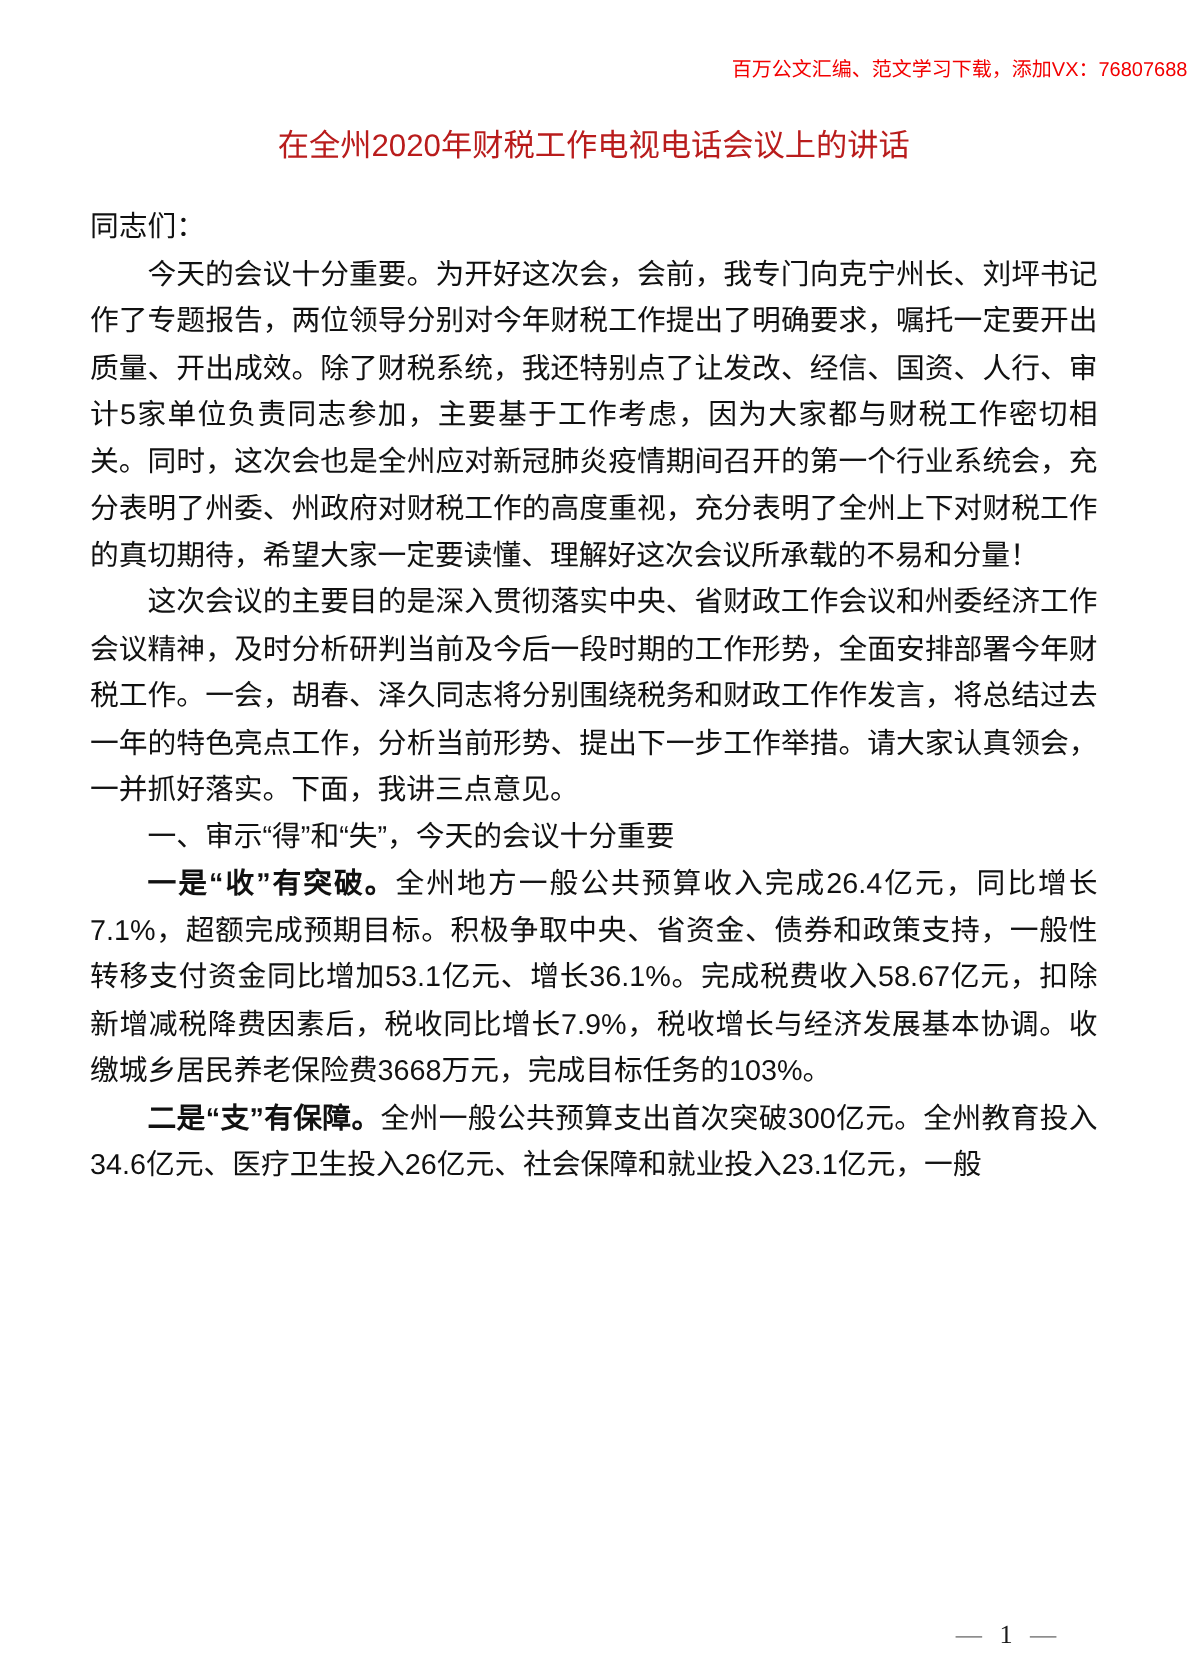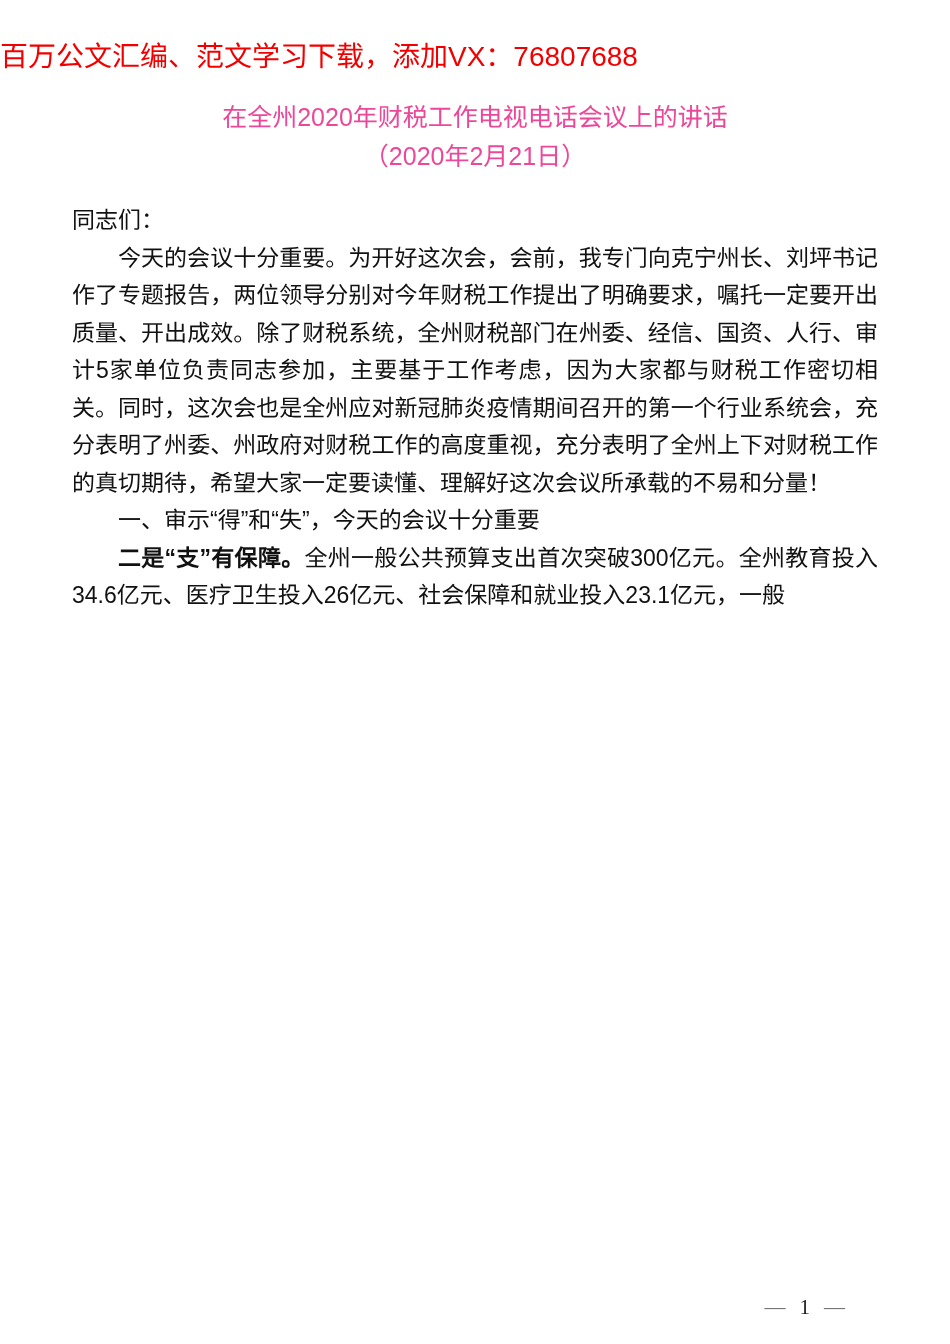--- a/index.html
+++ b/index.html
@@ -19,8 +19,8 @@
     padding-top: 42px;
   }
   .promo {
-    text-align: left;
-    font-size: 28px;
+    text-align: right;
+    font-size: 16px;
     line-height: 30px;
     color: #f20000;
     margin: 0 0 26px 0;

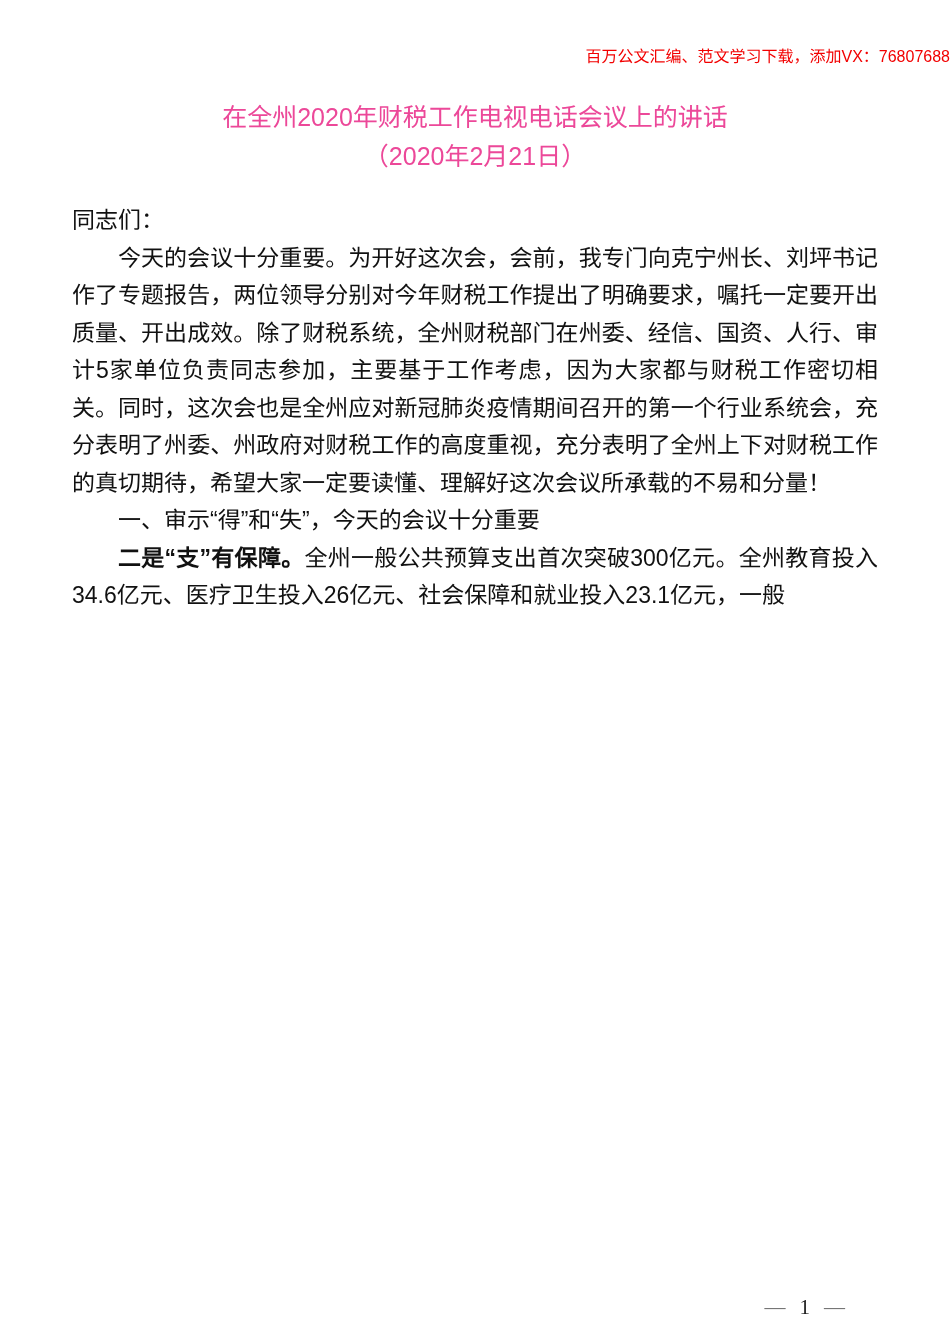--- a/index.html
+++ b/index.html
@@ -31,7 +31,7 @@
     font-size: 25px;
     line-height: 39px;
     font-weight: 400;
-    color: #ec4899;
+    color: #b91c1c;
     margin: 0 60px 26px 60px;
   }
   .title-block h1,

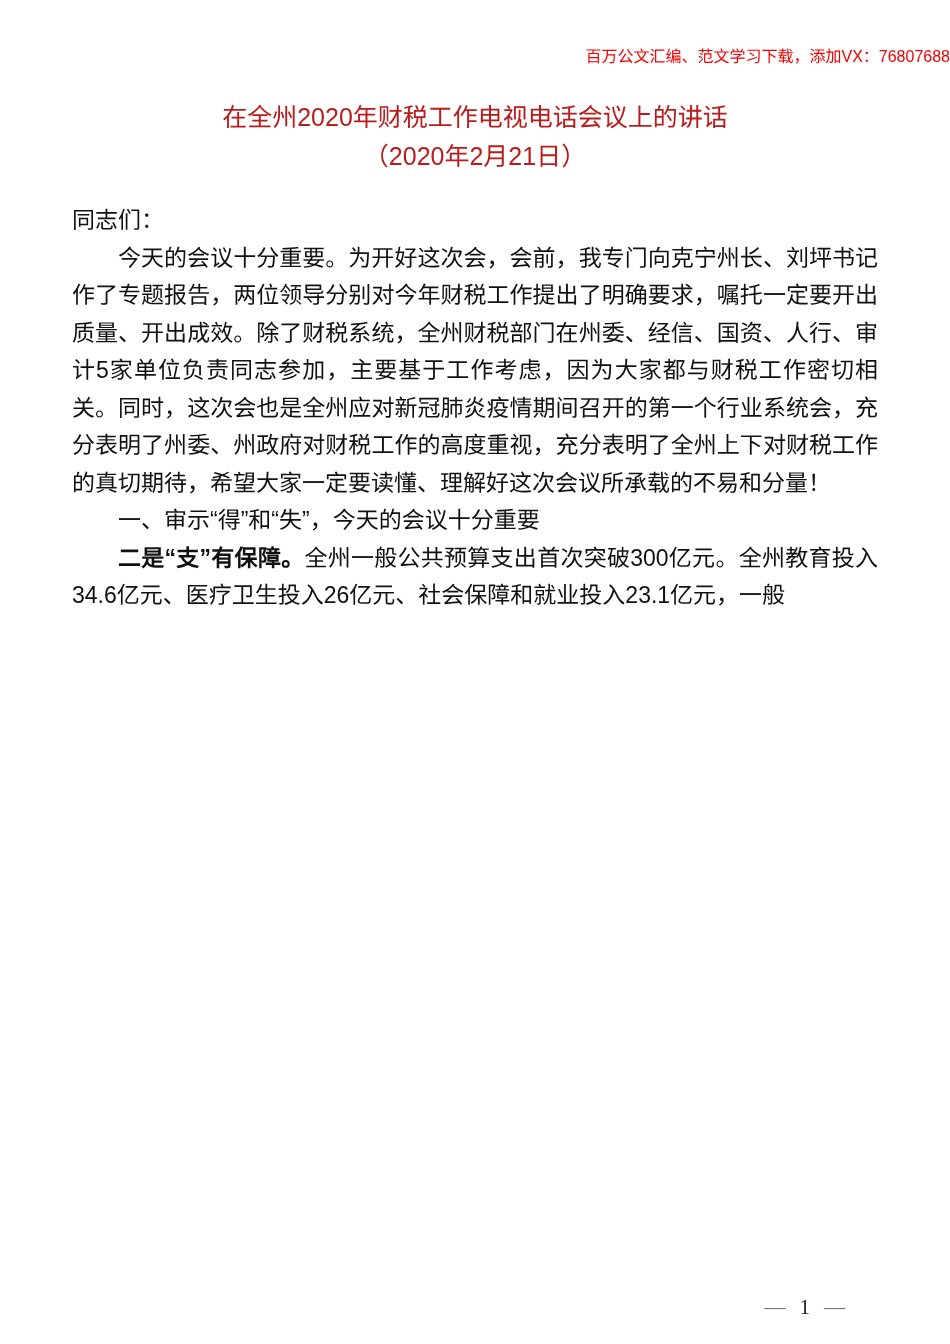--- a/index.html
+++ b/index.html
@@ -88,7 +88,6 @@
 
   <div class="title-block">
     <h1>在全州2020年财税工作电视电话会议上的讲话</h1>
-    <div>（2020年2月21日）</div>
   </div>
 
   <div class="content">

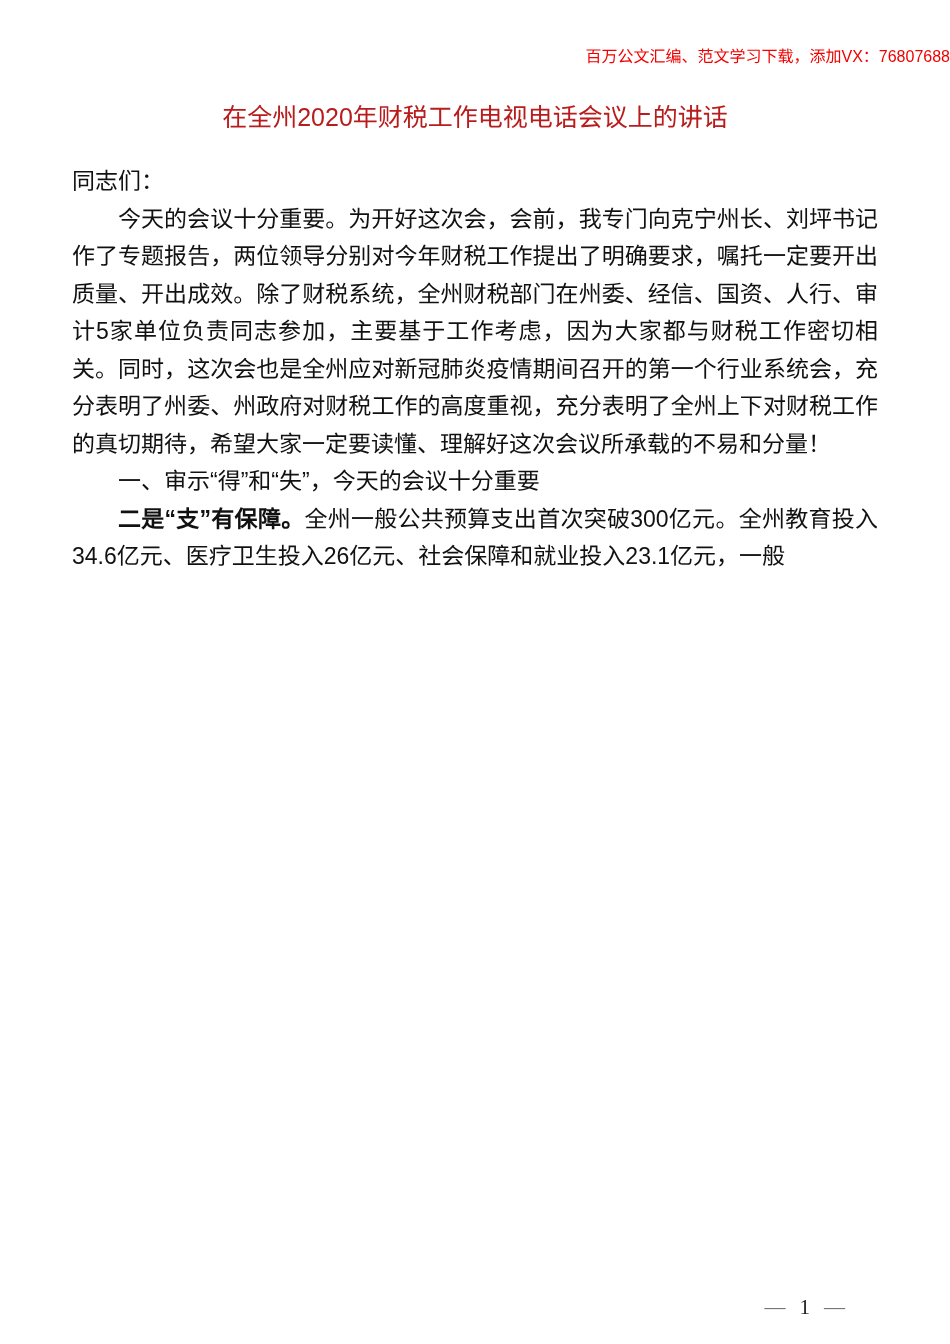--- a/index.html
+++ b/index.html
@@ -94,7 +94,7 @@
     <p class="salutation">同志们：</p>
 
     <p class="para">
-      <span class="lead"></span><span>今天的会议十分重要。为开好这次会，会前，我专门向克宁州长、刘坪书记作了专题报告，两位领导分别对今年财税工作提出了明确要求，嘱托一定要开出质量、开出成效。除了财税系统，全州财税部门在州委、经信、国资、人行、审计5家单位负责同志参加，主要基于工作考虑，因为大家都与财税工作密切相关。同时，这次会也是全州应对新冠肺炎疫情期间召开的第一个行业系统会，充分表明了州委、州政府对财税工作的高度重视，充分表明了全州上下对财税工作的真切期待，希望大家一定要读懂、理解好这次会议所承载的不易和分量！</span>
+      <span class="lead"></span><span>今天的会议十分重要。为开好这次会，会前，我专门向克宁州长、刘坪书记作了专题报告，两位领导分别对今年财税工作提出了明确要求，嘱托一定要开出质量、开出成效。除了财税系统，我还特别点了让发改、经信、国资、人行、审计5家单位负责同志参加，主要基于工作考虑，因为大家都与财税工作密切相关。同时，这次会也是全州应对新冠肺炎疫情期间召开的第一个行业系统会，充分表明了州委、州政府对财税工作的高度重视，充分表明了全州上下对财税工作的真切期待，希望大家一定要读懂、理解好这次会议所承载的不易和分量！</span>
     </p>
 
 

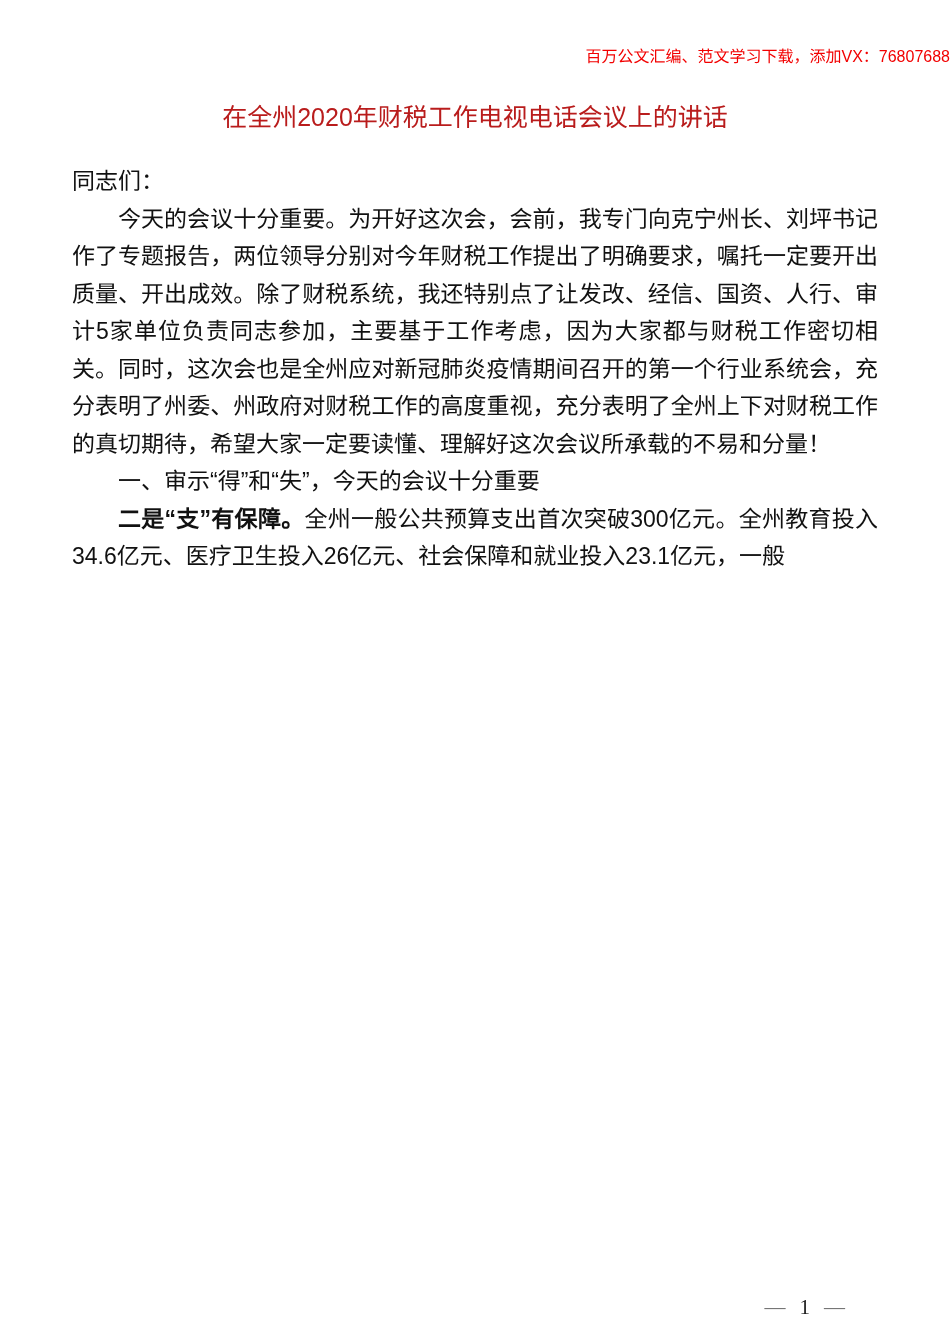--- a/index.html
+++ b/index.html
@@ -97,6 +97,9 @@
       <span class="lead"></span><span>今天的会议十分重要。为开好这次会，会前，我专门向克宁州长、刘坪书记作了专题报告，两位领导分别对今年财税工作提出了明确要求，嘱托一定要开出质量、开出成效。除了财税系统，我还特别点了让发改、经信、国资、人行、审计5家单位负责同志参加，主要基于工作考虑，因为大家都与财税工作密切相关。同时，这次会也是全州应对新冠肺炎疫情期间召开的第一个行业系统会，充分表明了州委、州政府对财税工作的高度重视，充分表明了全州上下对财税工作的真切期待，希望大家一定要读懂、理解好这次会议所承载的不易和分量！</span>
     </p>
 
+    <p class="para">
+      <span class="lead"></span><span>这次会议的主要目的是深入贯彻落实中央、省财政工作会议和州委经济工作会议精神，及时分析研判当前及今后一段时期的工作形势，全面安排部署今年财税工作。一会，胡春、泽久同志将分别围绕税务和财政工作作发言，将总结过去一年的特色亮点工作，分析当前形势、提出下一步工作举措。请大家认真领会，一并抓好落实。下面，我讲三点意见。</span>
+    </p>
 
     <p class="para">
       <span>一、审示“得”和“失”，今天的会议十分重要</span>

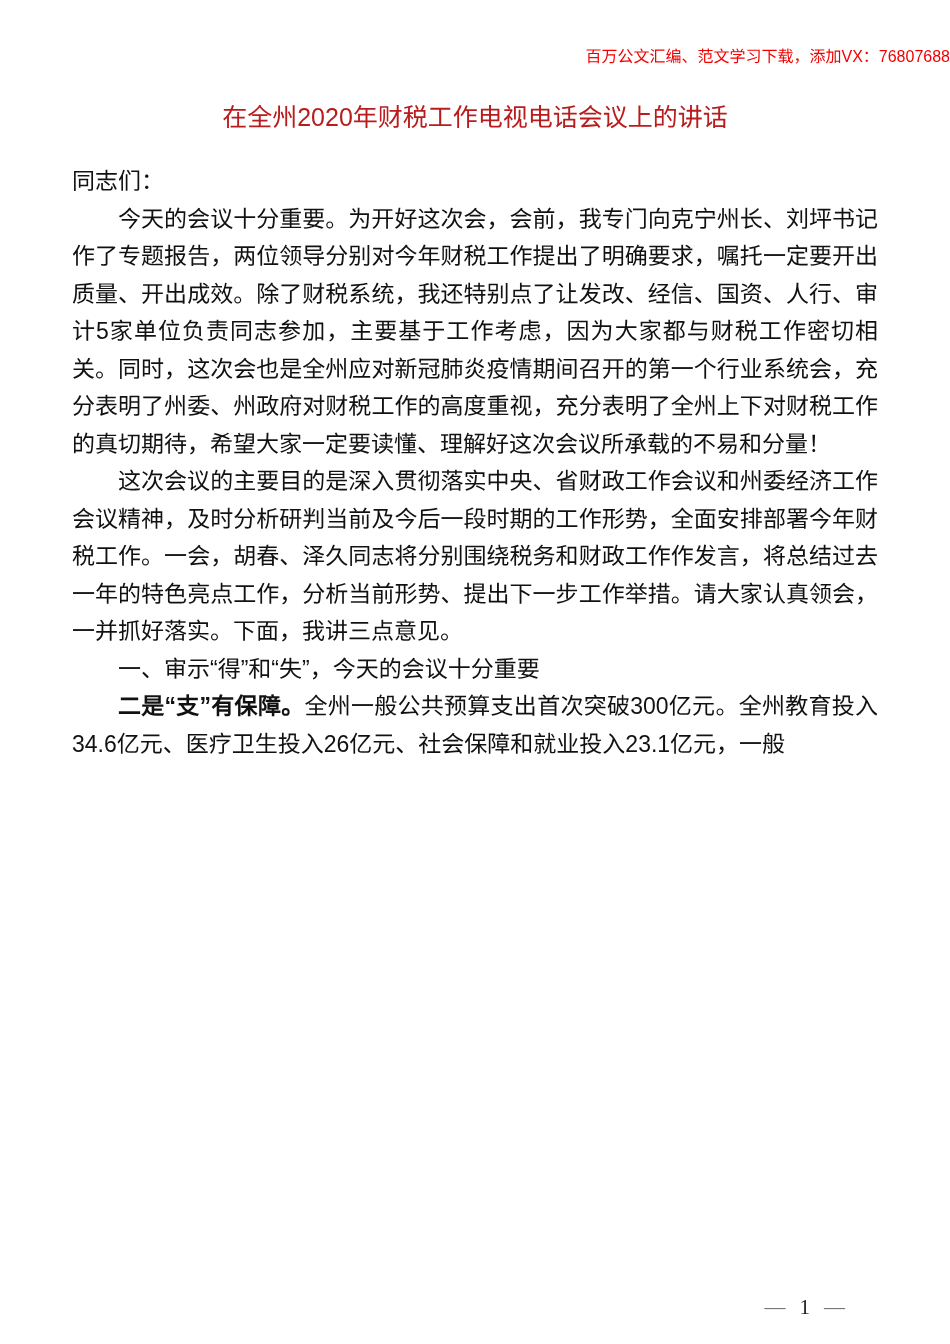--- a/index.html
+++ b/index.html
@@ -106,6 +106,9 @@
     </p>
 
 
+    <p class="para">
+      <span class="lead">一是“收”有突破。</span><span>全州地方一般公共预算收入完成26.4亿元，同比增长7.1%，超额完成预期目标。积极争取中央、省资金、债券和政策支持，一般性转移支付资金同比增加53.1亿元、增长36.1%。完成税费收入58.67亿元，扣除新增减税降费因素后，税收同比增长7.9%，税收增长与经济发展基本协调。收缴城乡居民养老保险费3668万元，完成目标任务的103%。</span>
+    </p>
 
     <p class="para">
       <span class="lead">二是“支”有保障。</span><span>全州一般公共预算支出首次突破300亿元。全州教育投入34.6亿元、医疗卫生投入26亿元、社会保障和就业投入23.1亿元，一般</span>

